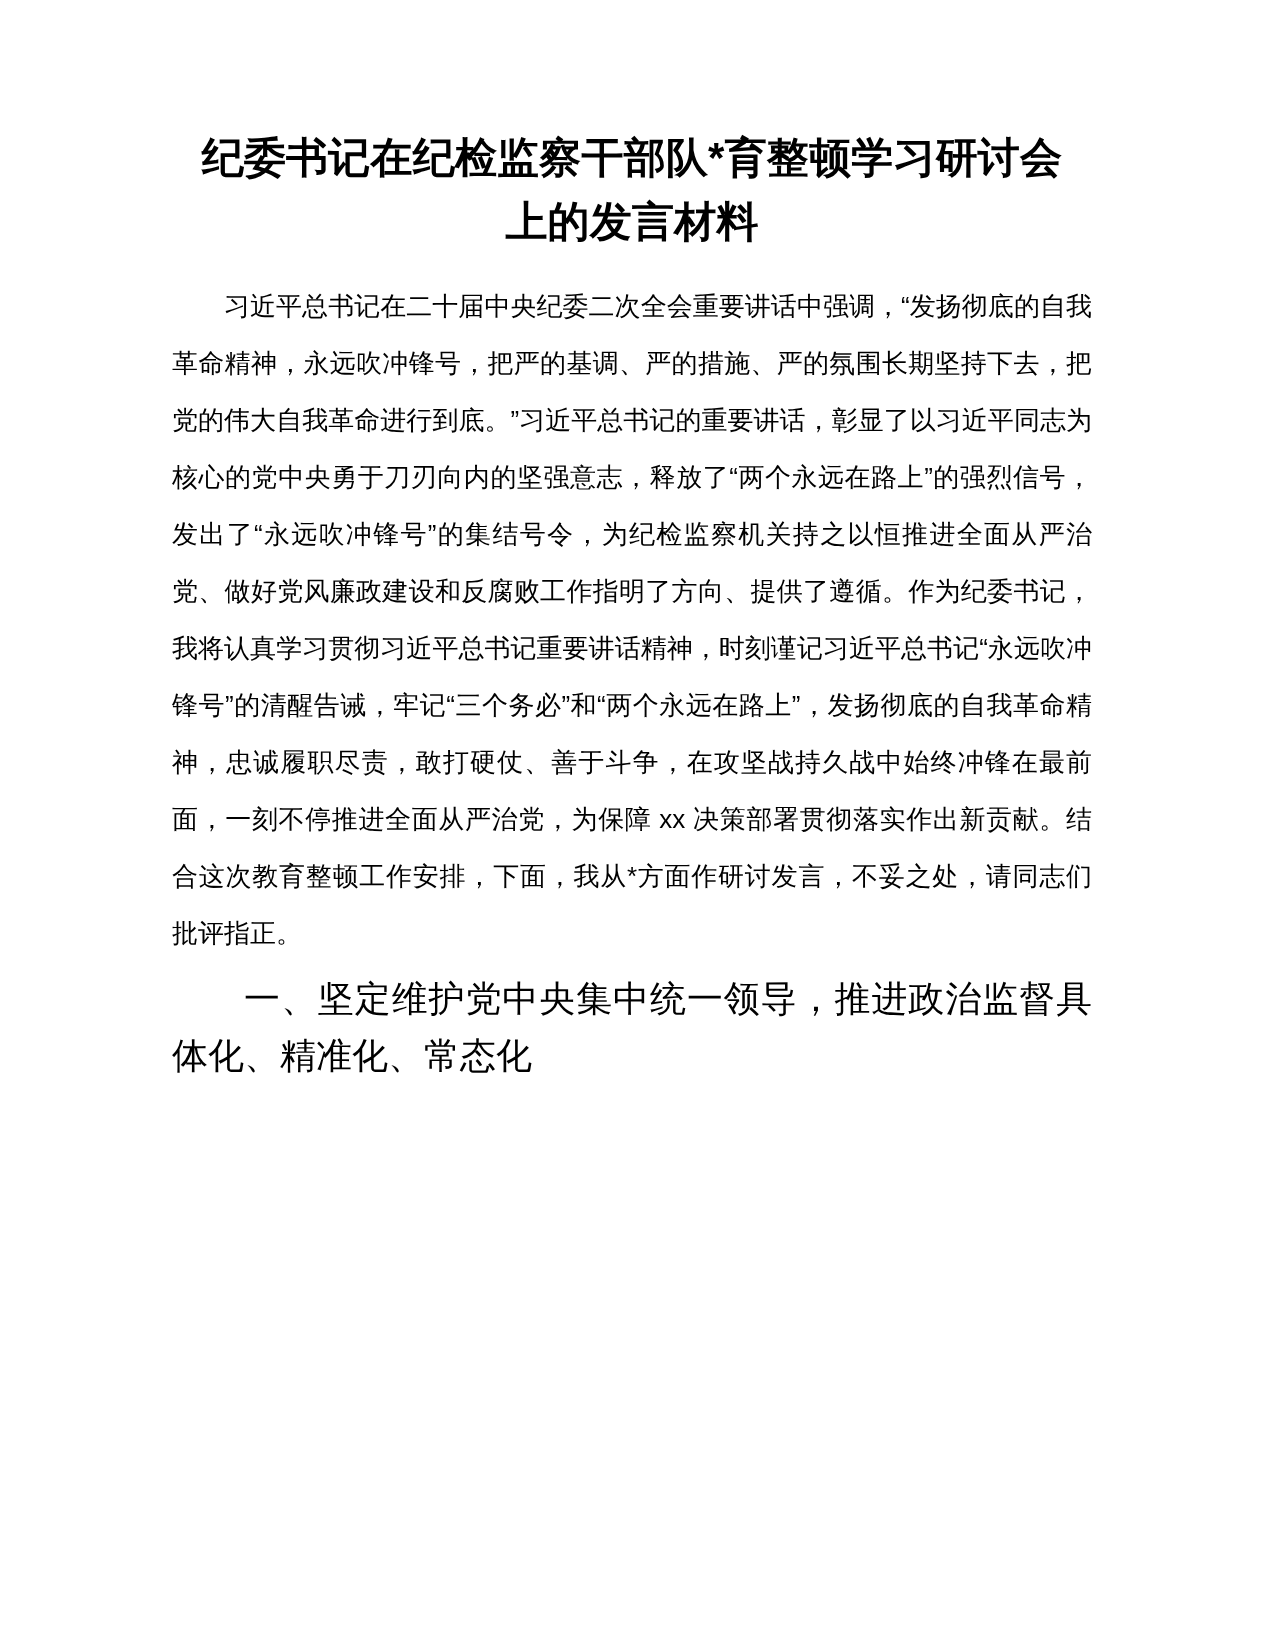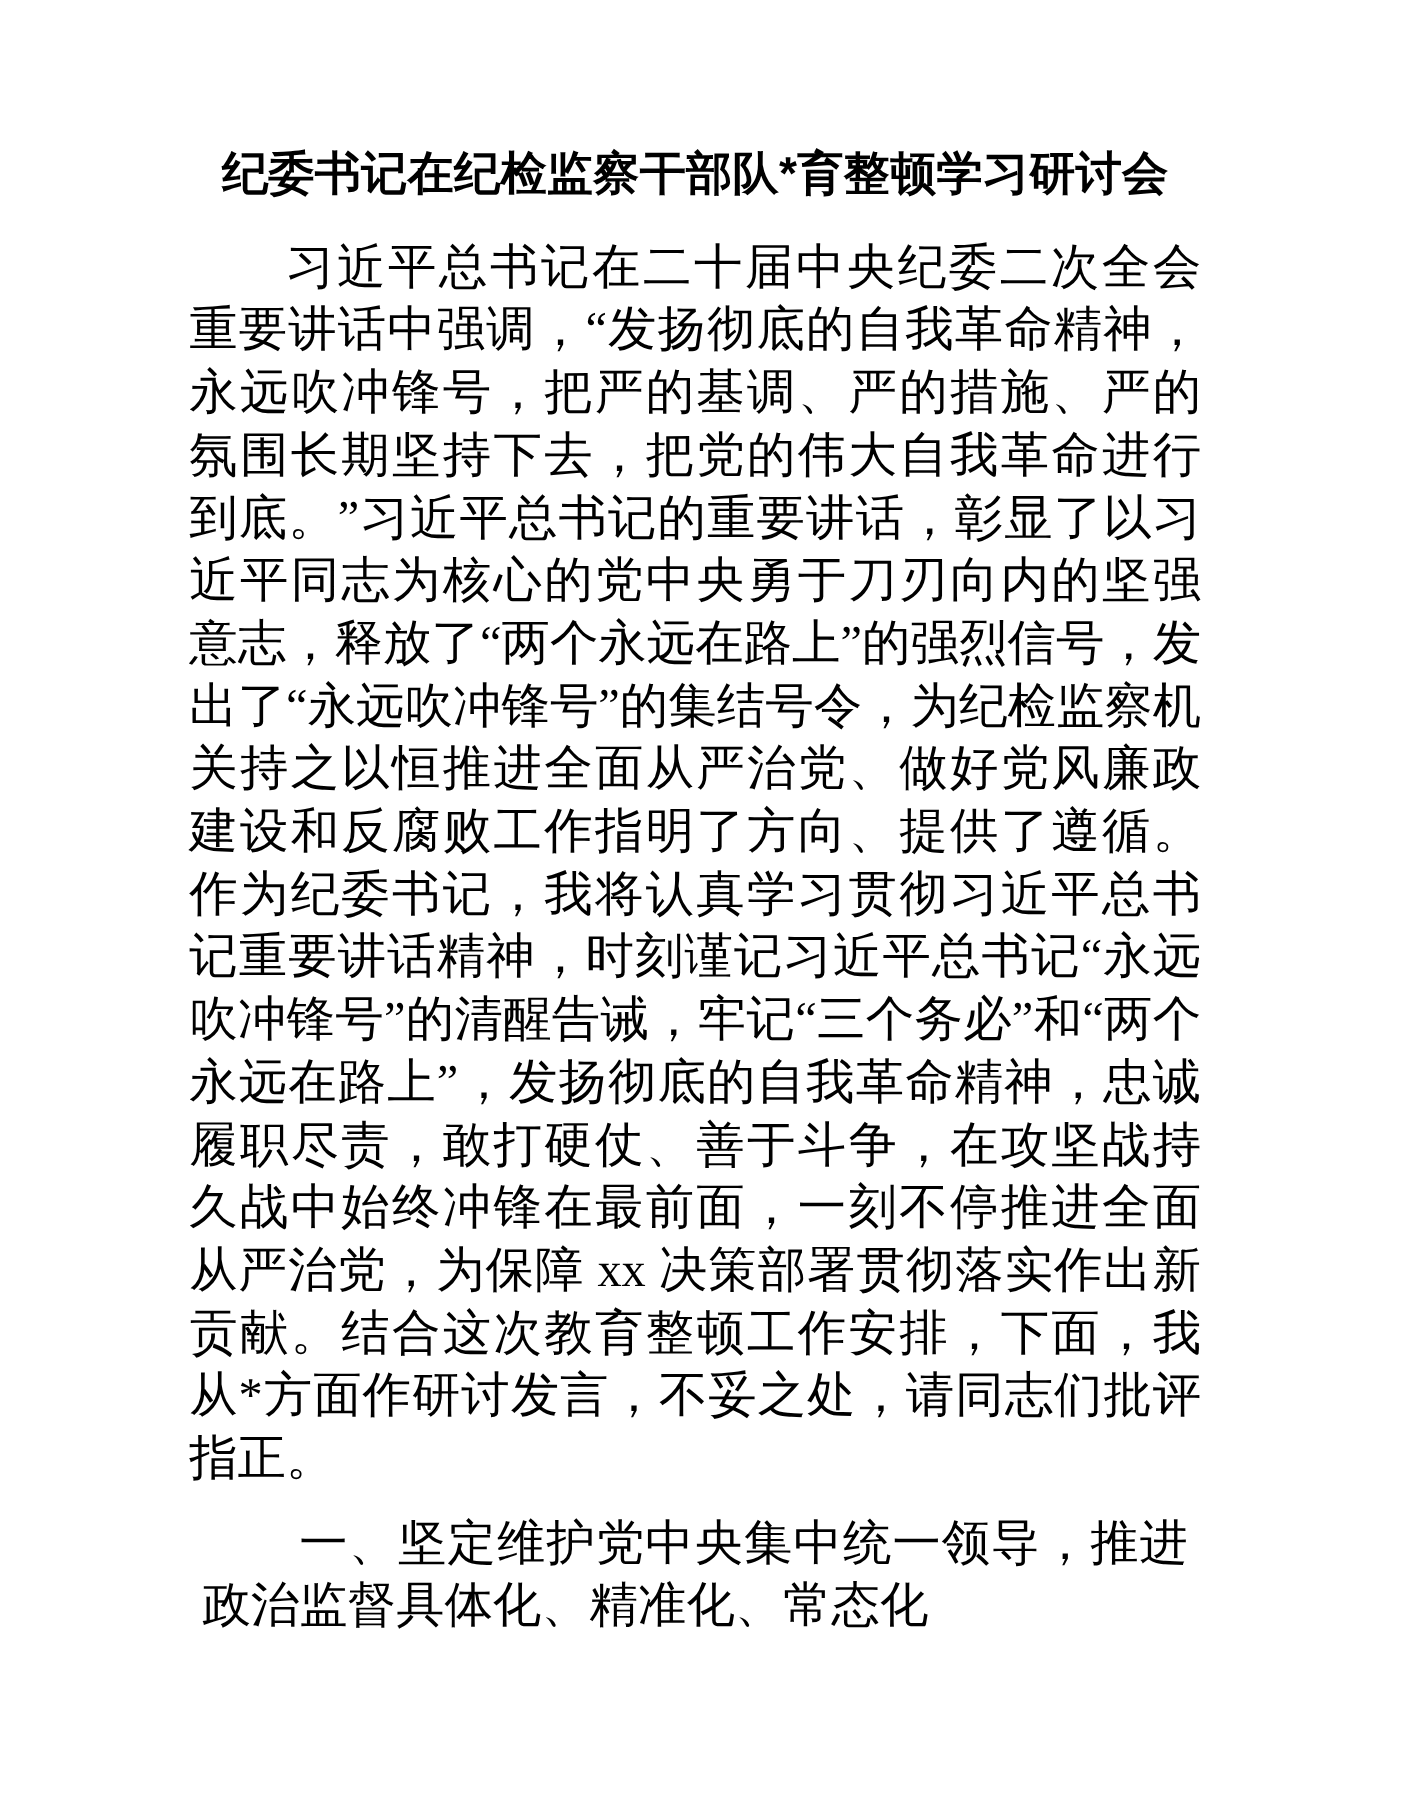--- a/index.html
+++ b/index.html
@@ -73,7 +73,7 @@
 
     <h1 class="doc-title">
       <span>纪委书记在纪检监察干部队*育整顿学习研讨会</span>
-      <br>
+      <br><span>上的发言材料</span>
     </h1>
 
     <p class="para para-first">习近平总书记在二十届中央纪委二次全会重要讲话中强调，“发扬彻底的自我革命精神，永远吹冲锋号，把严的基调、严的措施、严的氛围长期坚持下去，把党的伟大自我革命进行到底。”习近平总书记的重要讲话，彰显了以习近平同志为核心的党中央勇于刀刃向内的坚强意志，释放了“两个永远在路上”的强烈信号，发出了“永远吹冲锋号”的集结号令，为纪检监察机关持之以恒推进全面从严治党、做好党风廉政建设和反腐败工作指明了方向、提供了遵循。作为纪委书记，我将认真学习贯彻习近平总书记重要讲话精神，时刻谨记习近平总书记“永远吹冲锋号”的清醒告诫，牢记“三个务必”和“两个永远在路上”，发扬彻底的自我革命精神，忠诚履职尽责，敢打硬仗、善于斗争，在攻坚战持久战中始终冲锋在最前面，一刻不停推进全面从严治党，为保障 xx 决策部署贯彻落实作出新贡献。结合这次教育整顿工作安排，下面，我从*方面作研讨发言，不妥之处，请同志们批评指正。</p>

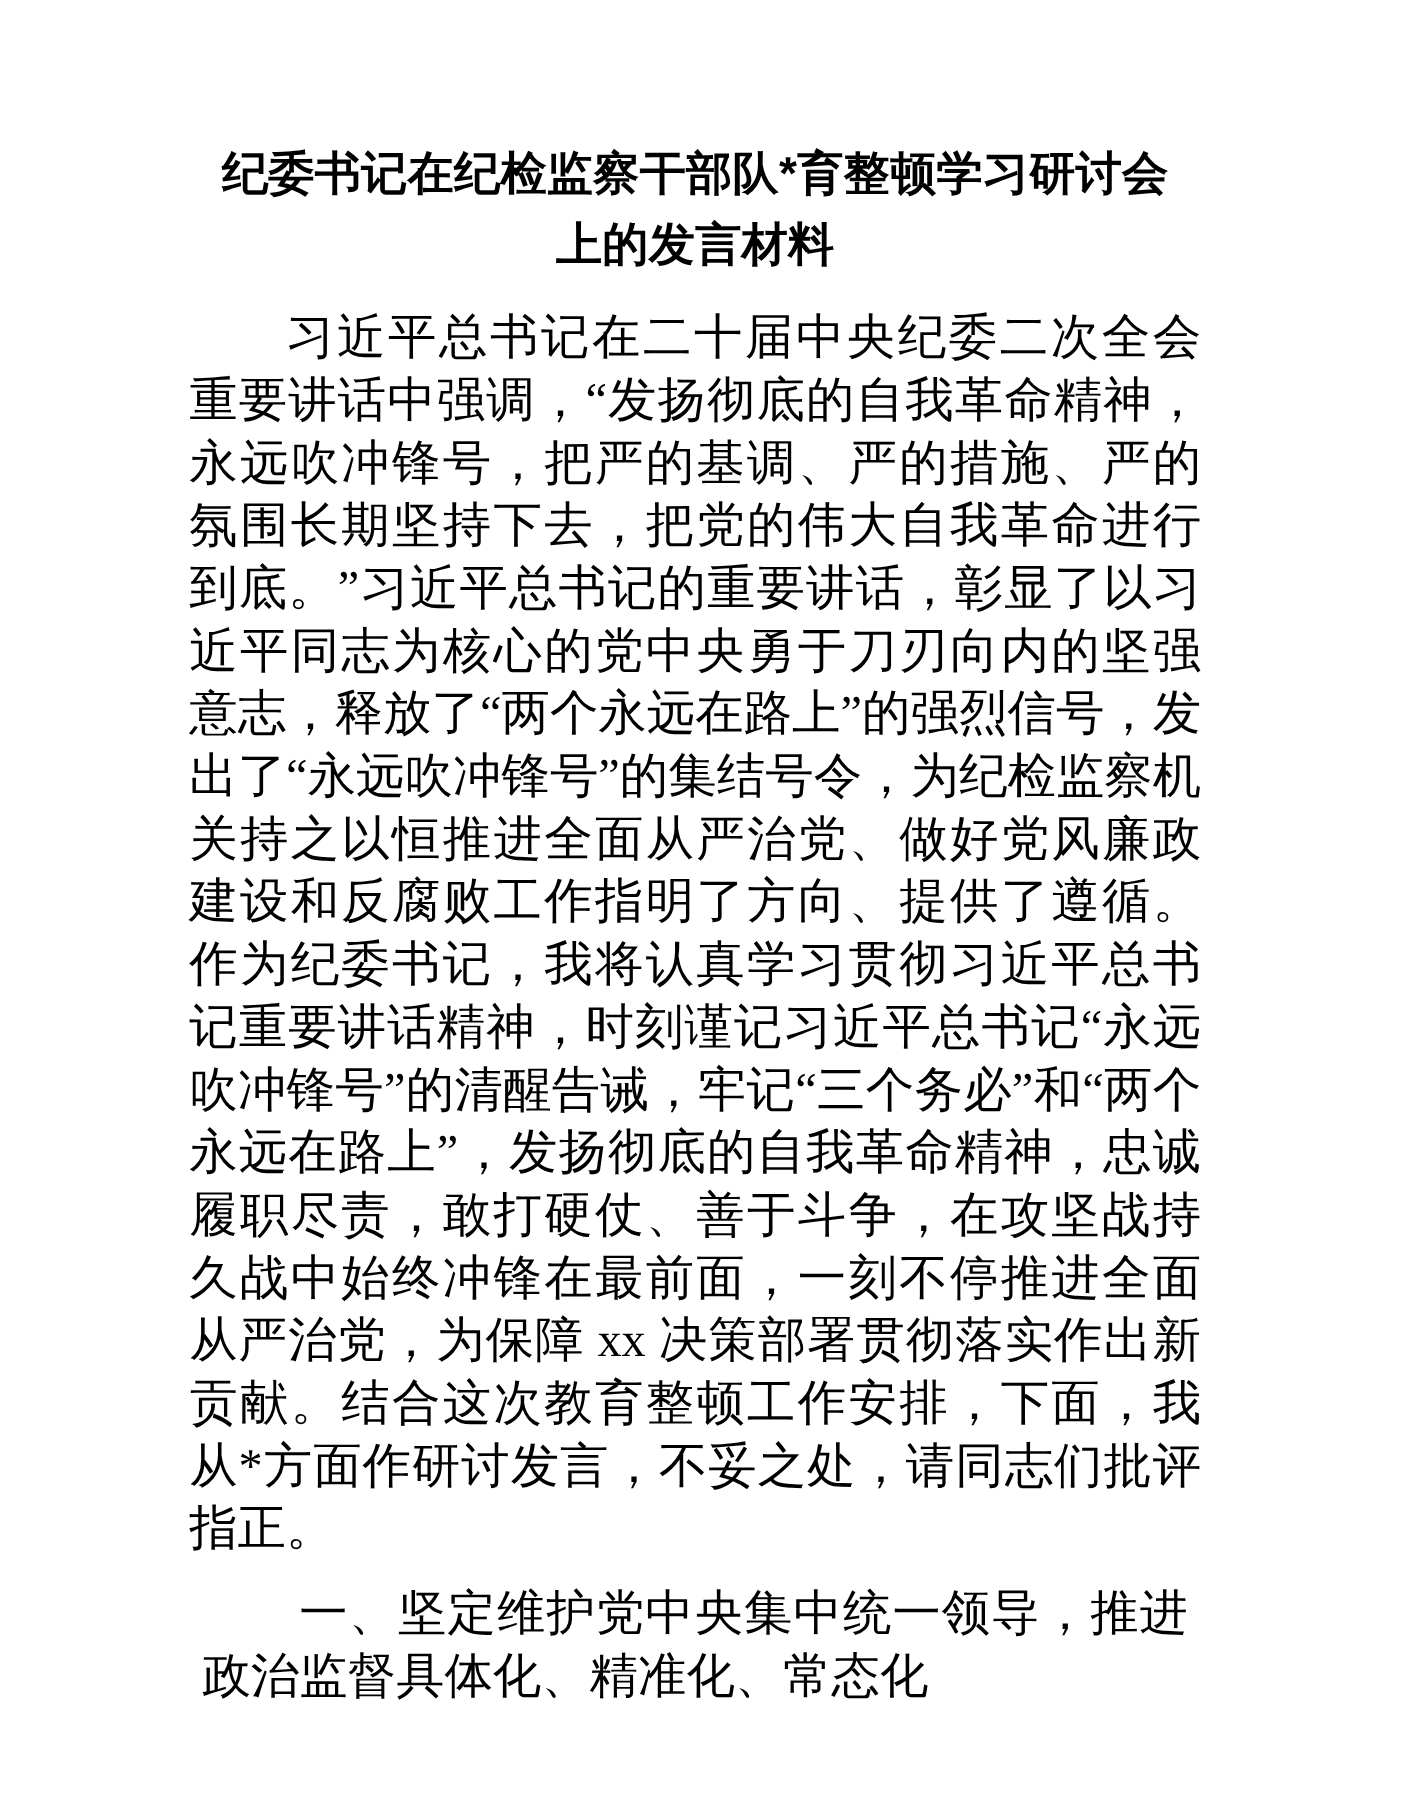--- a/index.html
+++ b/index.html
@@ -39,14 +39,13 @@
   .para {
     margin: 0;
     padding: 0;
-    font-size: 44px;
+    font-size: 26px;
     line-height: 57px;
     text-align: justify;
     text-justify: inter-ideograph;
     text-indent: 2em;
     word-break: break-all;
     letter-spacing: 0px;
-    font-family: Liberation Serif, serif;
   }
   .para-first {
     margin-top: 24px;

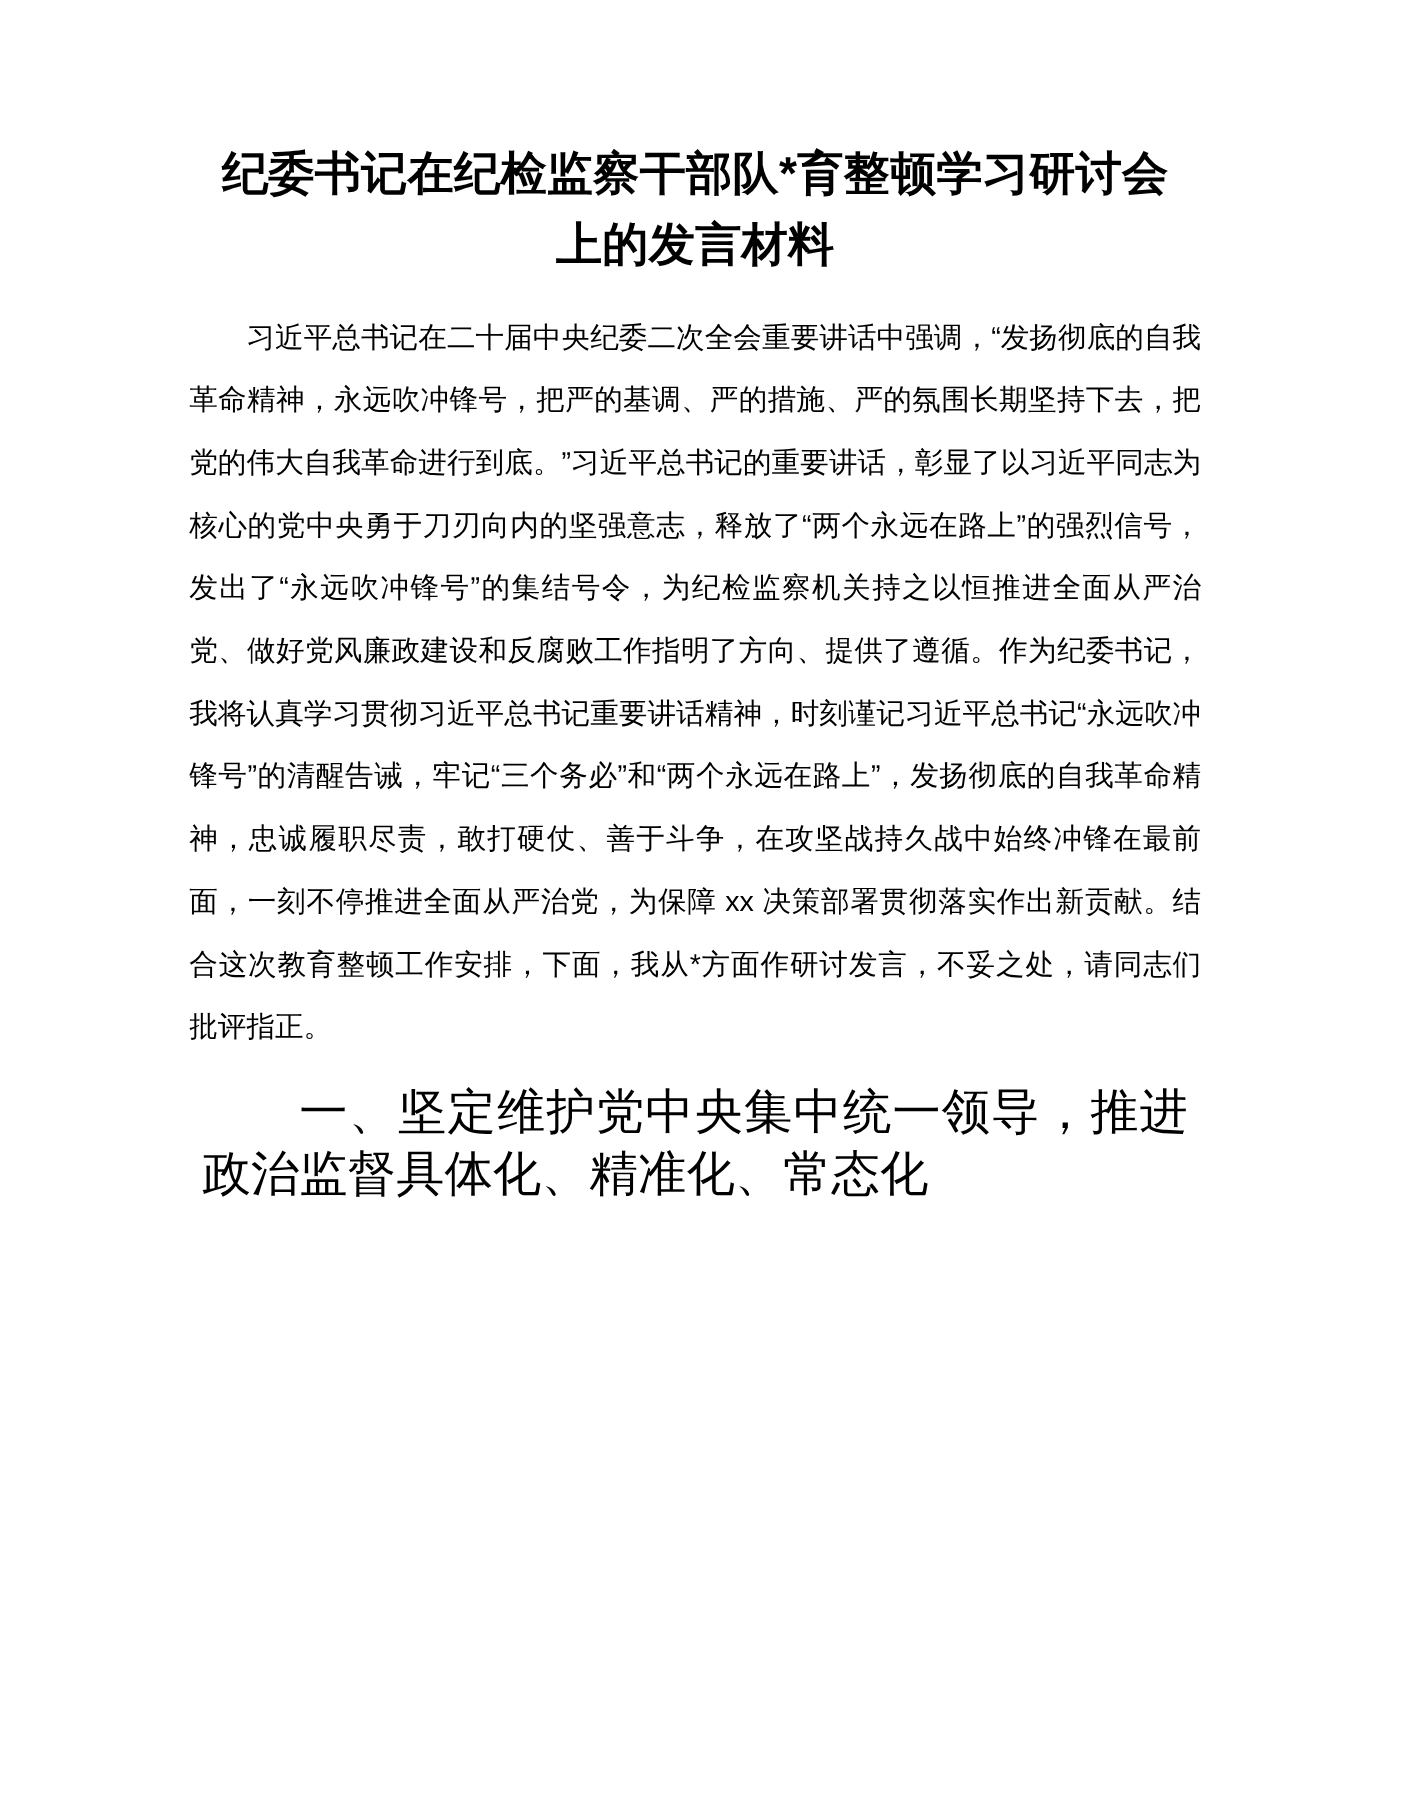--- a/index.html
+++ b/index.html
@@ -51,9 +51,9 @@
     margin-top: 24px;
   }
   .heading-para {
-    margin: 12px;
+    margin: 0;
     padding: 0;
-    font-size: 44px;
+    font-size: 36px;
     line-height: 57px;
     text-align: justify;
     text-justify: inter-ideograph;

